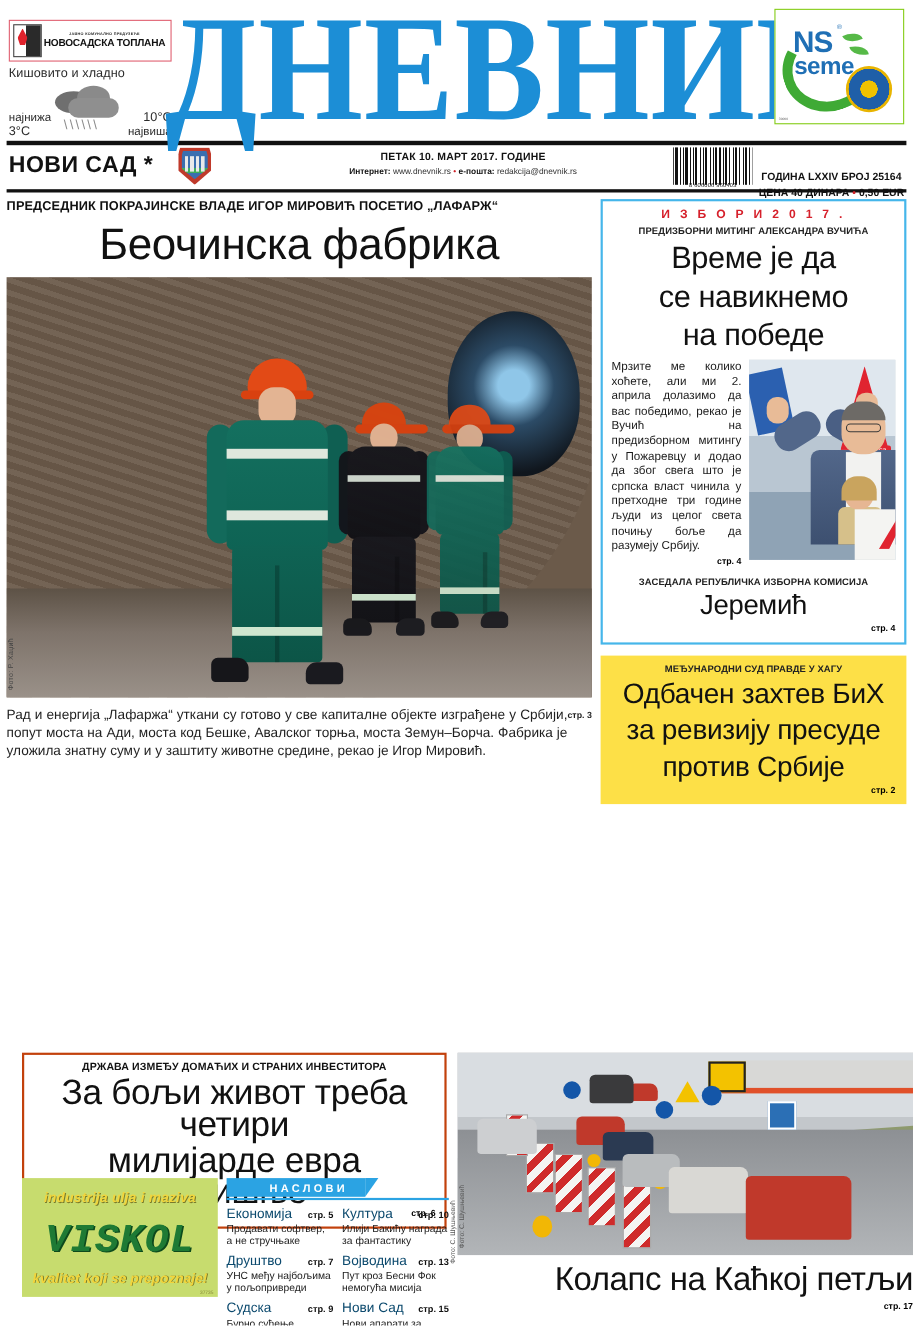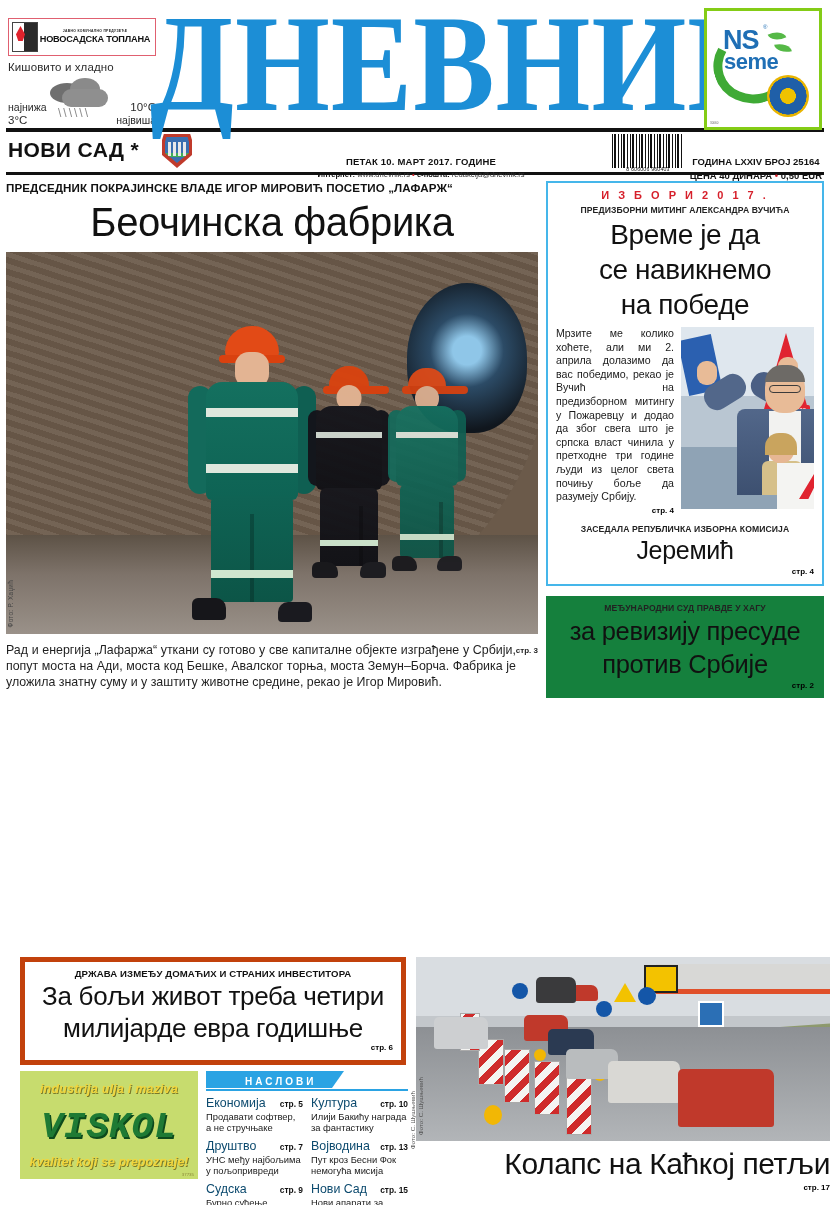--- a/index.html
+++ b/index.html
@@ -52,8 +52,8 @@
     transform: scaleY(1.12); transform-origin: top center;
   }
 
-  .nsseme { position: absolute; right: 8px; top: 8px; width: 118px; height: 122px;
-            border: 3px solid #84cc16; background: #fff; }
+  .nsseme { position: absolute; right: 8px; top: 8px; width: 118px; height: 105px;
+            border: 1px solid #84cc16; background: #fff; }
   .nss-arc { position: absolute; left: 6px; top: 14px; width: 86px; height: 78px;
              border: 9px solid #3faa35; border-top-color: transparent; border-right-color: transparent;
              border-radius: 50%; transform: rotate(-18deg); }

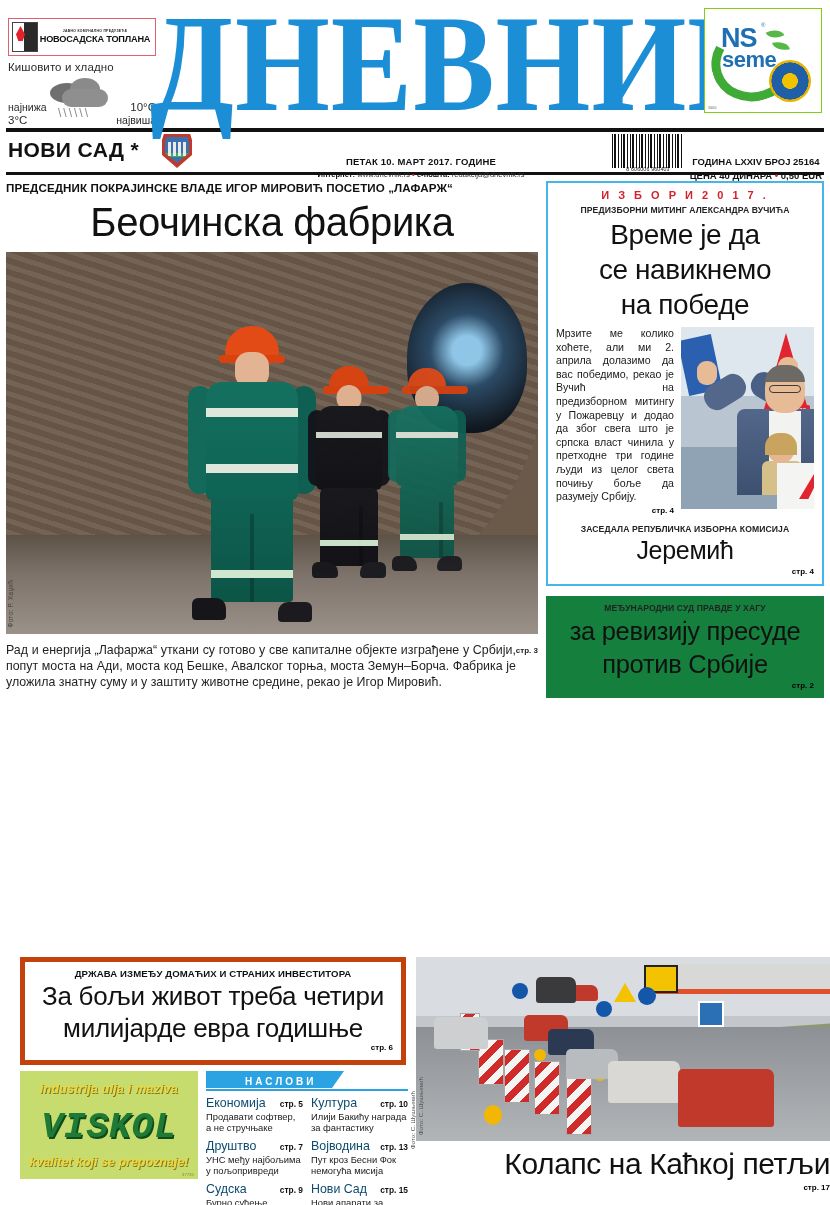--- a/index.html
+++ b/index.html
@@ -83,7 +83,7 @@
   }
   .coat-b { position:absolute; left:6px; top:8px; width:18px; height:14px;
             background: repeating-linear-gradient(90deg,#e9e9e9 0 3px, transparent 3px 5px); z-index:2;}
-  .meta { position: absolute; left: 250px; top: 5px; width: 330px; text-align: center; margin-top: 19px; }
+  .meta { position: absolute; left: 250px; top: 5px; width: 330px; text-align: center; }
   .meta-date { font-size: 9.5px; font-weight: 700; color:#111; letter-spacing: .2px;}
   .meta-net { font-size: 7.6px; color:#333; margin-top: 3px; }
   .meta-net b { color:#111; }

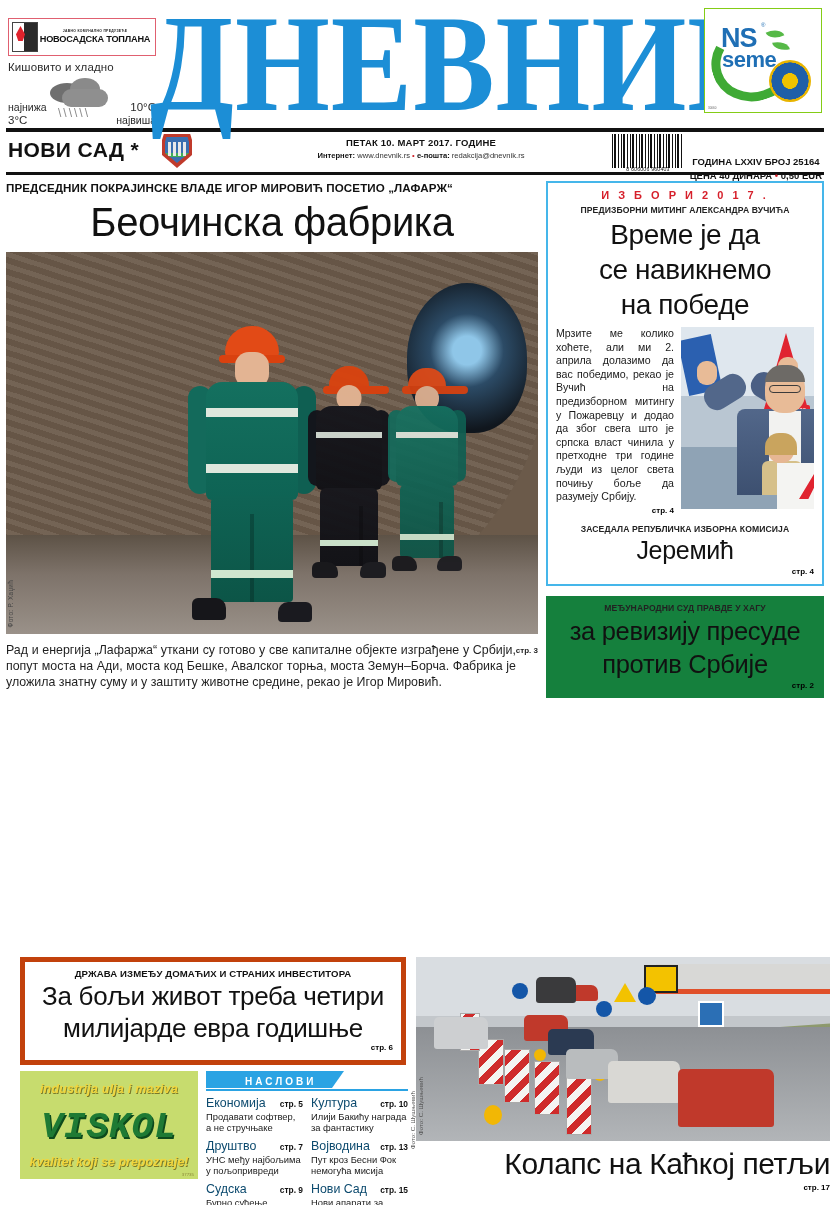--- a/index.html
+++ b/index.html
@@ -206,7 +206,7 @@
                      clip-path: polygon(50% 0,100% 100%,74% 100%,50% 42%,26% 100%,0 100%);}
   .rail-gap { height: 10px; }
   .rail-h2 { text-align:center; font-size: 25px; line-height: 29px; color:#111; margin-top:2px; letter-spacing:-.3px;}
-  .box-gray { background: #15803d; padding: 7px 10px 8px; }
+  .box-gray { background: #fde047; padding: 7px 10px 8px; }
   .gray-kicker { text-align:center; font-size: 8.6px; font-weight:700; color:#222; letter-spacing:.1px;}
   .gray-h { text-align:center; font-size: 25.5px; line-height: 29px; color:#111; margin-top:4px; letter-spacing:-.3px;}
 

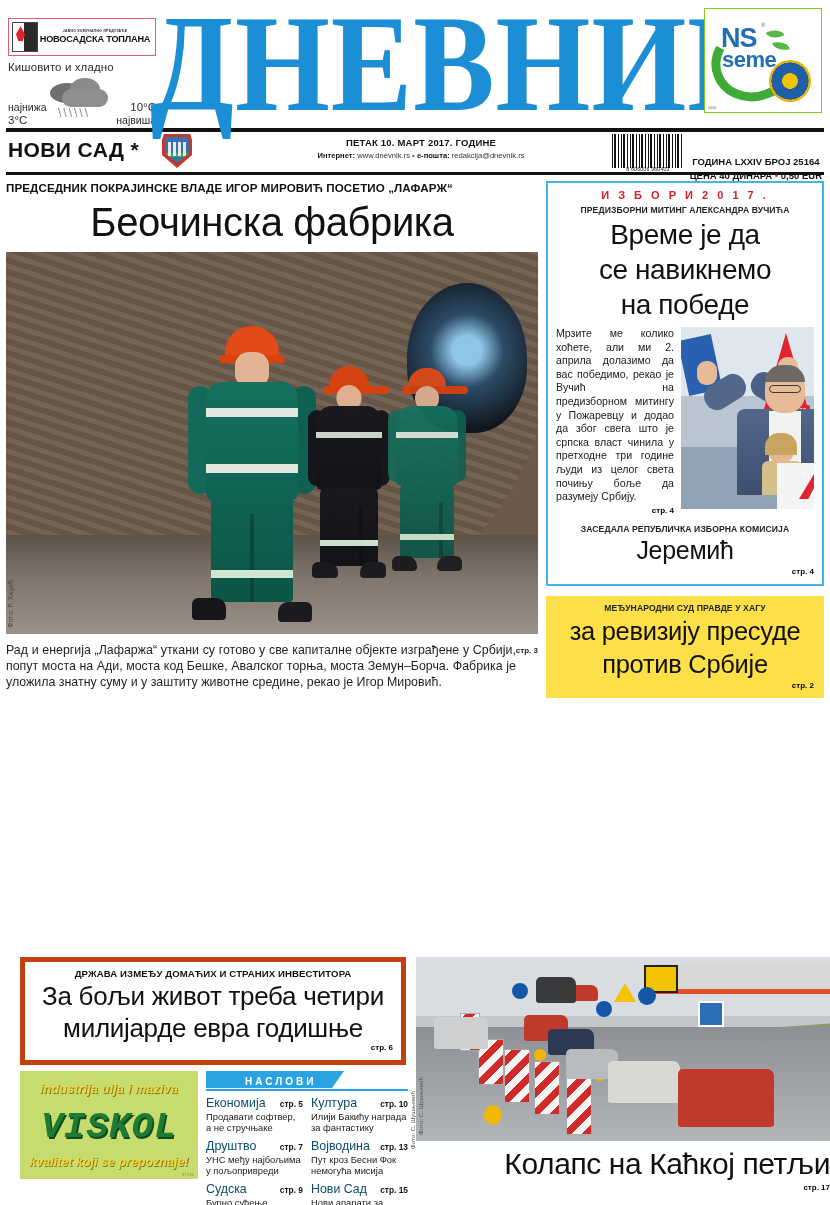--- a/index.html
+++ b/index.html
@@ -446,6 +446,7 @@
 
       <div class="box-gray">
         <div class="gray-kicker">МЕЂУНАРОДНИ СУД ПРАВДЕ У ХАГУ</div>
+        <div class="gray-h">Одбачен захтев БиХ</div>
         <div class="gray-h">за ревизију пресуде</div>
         <div class="gray-h">против Србије</div>
         <div class="rail-page">стр. 2</div>

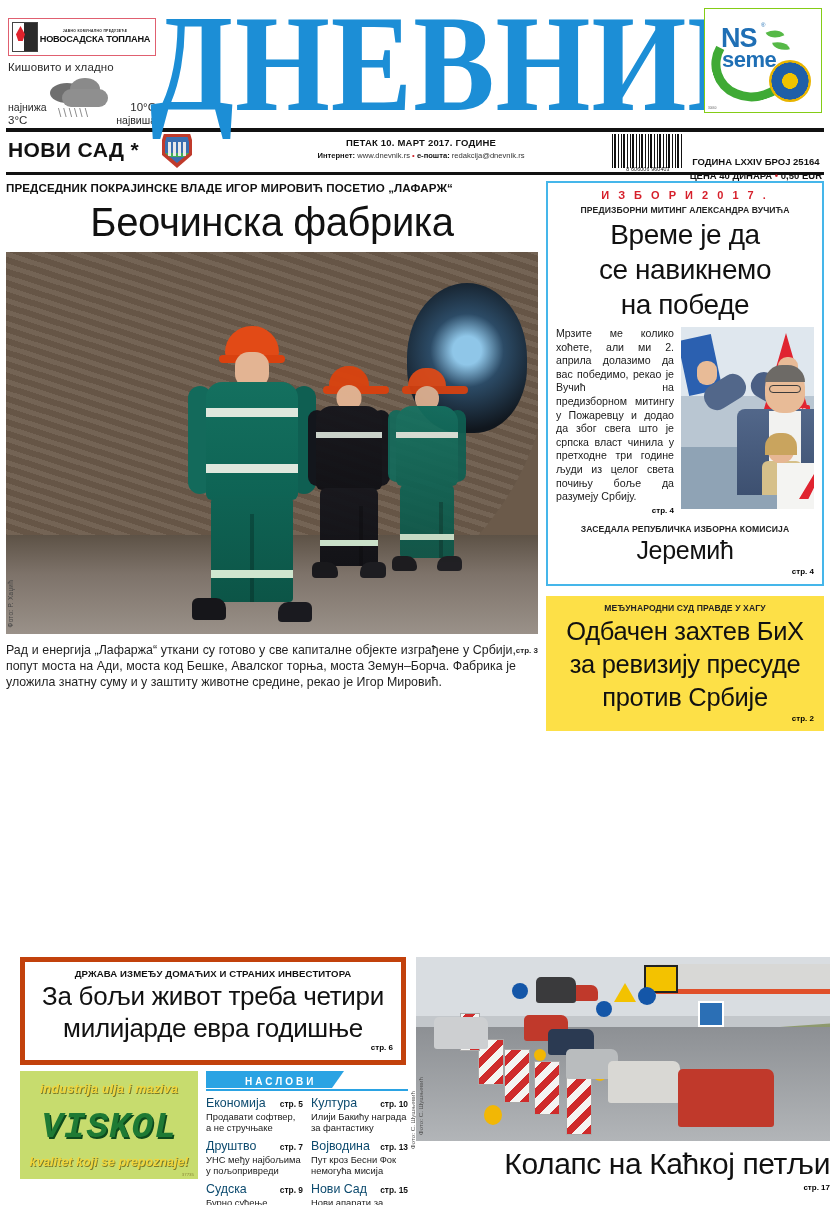--- a/index.html
+++ b/index.html
@@ -212,7 +212,7 @@
 
   
   .band { position: absolute; left: 6px; top: 776px; width: 818px; }
-  .band-left { position:absolute; left: 14px; top: 0; width: 386px; border: 5px solid #c2410c; padding: 6px 8px 8px;}
+  .band-left { position:absolute; left: 14px; top: 0; width: 386px; border: 2px solid #c2410c; padding: 6px 8px 8px;}
   .band-kicker { text-align:center; font-size: 9.6px; font-weight:700; color:#111; letter-spacing:.1px;}
   .band-h { text-align:center; font-size: 26px; line-height: 29px; color:#111; margin-top: 3px; letter-spacing:-.3px;}
   .band-page { text-align:right; font-size: 8px; font-weight:700; }

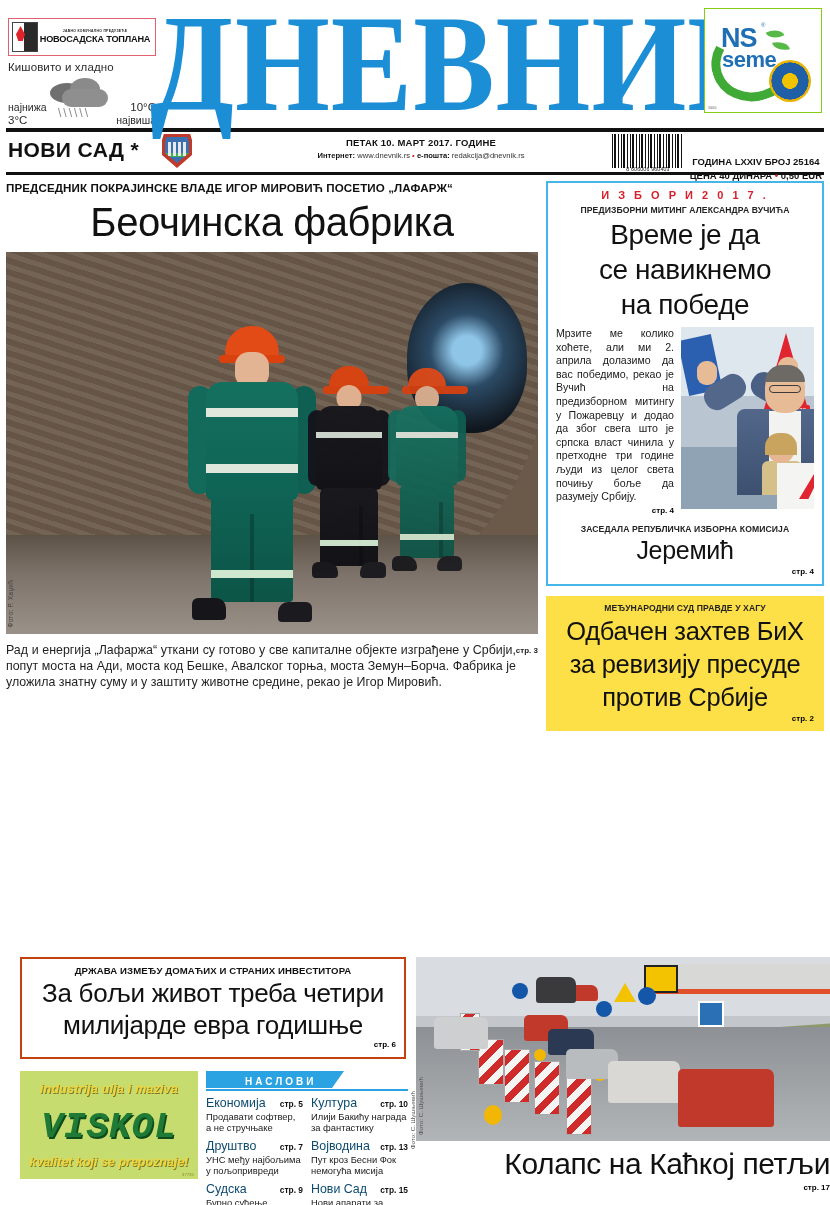--- a/index.html
+++ b/index.html
@@ -214,7 +214,7 @@
   .band { position: absolute; left: 6px; top: 776px; width: 818px; }
   .band-left { position:absolute; left: 14px; top: 0; width: 386px; border: 2px solid #c2410c; padding: 6px 8px 8px;}
   .band-kicker { text-align:center; font-size: 9.6px; font-weight:700; color:#111; letter-spacing:.1px;}
-  .band-h { text-align:center; font-size: 26px; line-height: 29px; color:#111; margin-top: 3px; letter-spacing:-.3px;}
+  .band-h { text-align:center; font-size: 32px; line-height: 29px; color:#111; margin-top: 3px; letter-spacing:-.3px;}
   .band-page { text-align:right; font-size: 8px; font-weight:700; }
 
   .traffic { position: absolute; left: 410px; top: 0; width: 414px; height: 184px; overflow:hidden; background:#b9bcc0;}

